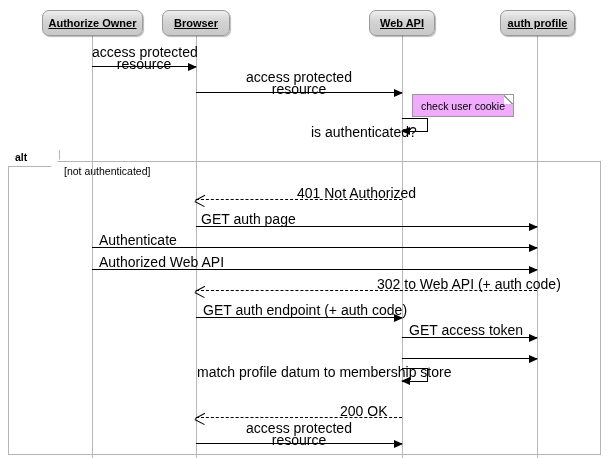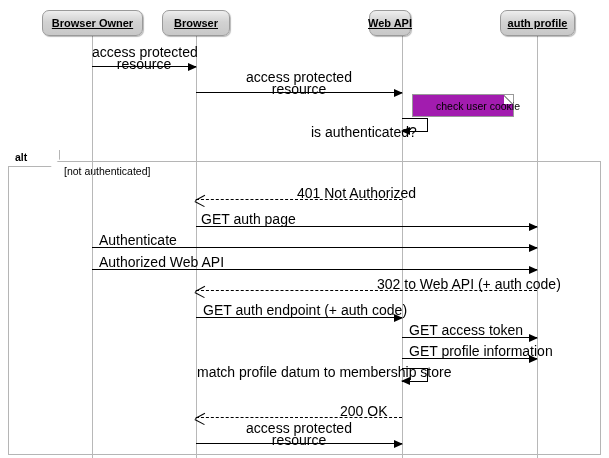--- a/index.html
+++ b/index.html
@@ -176,7 +176,7 @@
     <div class="lifeline" style="left: 402px; top: 36px; height: 422px;"></div>
     <div class="lifeline" style="left: 537px; top: 36px; height: 422px;"></div>
     <div class="participant" style="left: 42px; top: 10px; width: 101px;">
-      <span>Browser Owner</span>
+      <span>Authorize Owner</span>
     </div>
     <div class="participant" style="left: 162px; top: 10px; width: 68px;">
       <span>Browser</span>

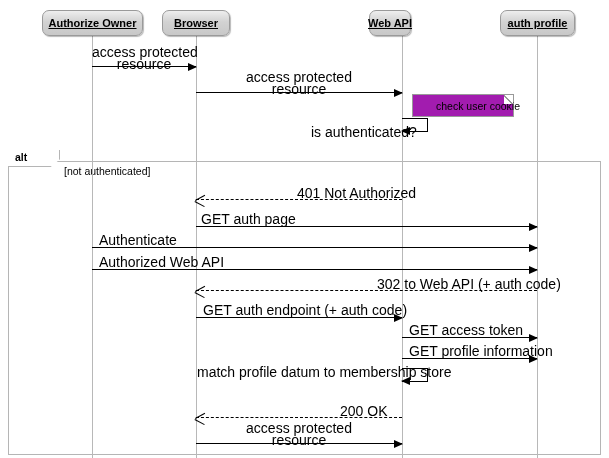--- a/index.html
+++ b/index.html
@@ -181,7 +181,7 @@
     <div class="participant" style="left: 162px; top: 10px; width: 68px;">
       <span>Browser</span>
     </div>
-    <div class="participant" style="left: 369px; top: 10px; width: 42px;">
+    <div class="participant" style="left: 369px; top: 10px; width: 66px;">
       <span>Web API</span>
     </div>
     <div class="participant" style="left: 500px; top: 10px; width: 75px;">

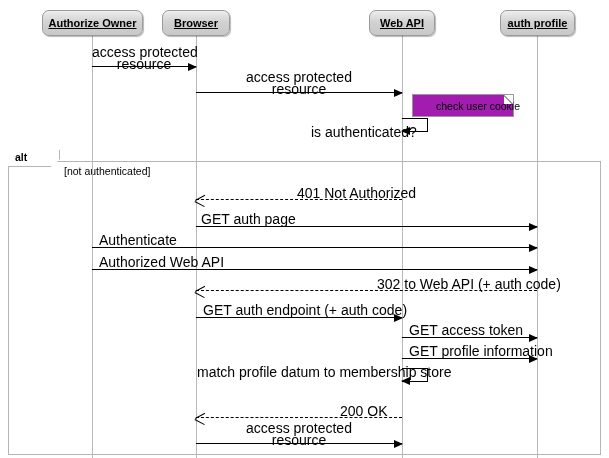--- a/index.html
+++ b/index.html
@@ -119,12 +119,12 @@
     position: absolute;
     box-sizing: border-box;
     border: 1px solid #999999;
-    background: #a21caf;
+    background: #f0abfc;
     font-size: 10.5px;
     color: #000000;
     display: flex;
     align-items: center;
-    padding-left: 23px;
+    padding-left: 8px;
     white-space: nowrap;
   }
   .note-fold {

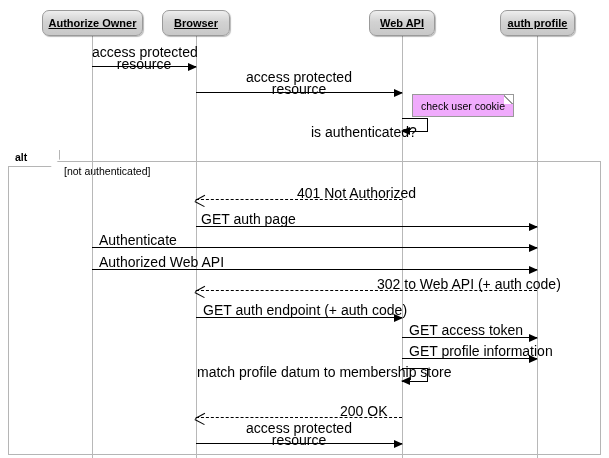--- a/index.html
+++ b/index.html
@@ -236,7 +236,6 @@
     <div class="msg" style="left: 402px; top: 358px; width: 135px;">
       <div class="head-r"></div>
     </div>
-    <div class="msg-label" style="left: 409px; top: 345px; width: 132px; text-align: left;">GET profile information</div>
     <div class="selfcall" style="left: 402px; top: 368px; width: 26px; height: 14px;">
       <div class="head-l"></div>
     </div>

